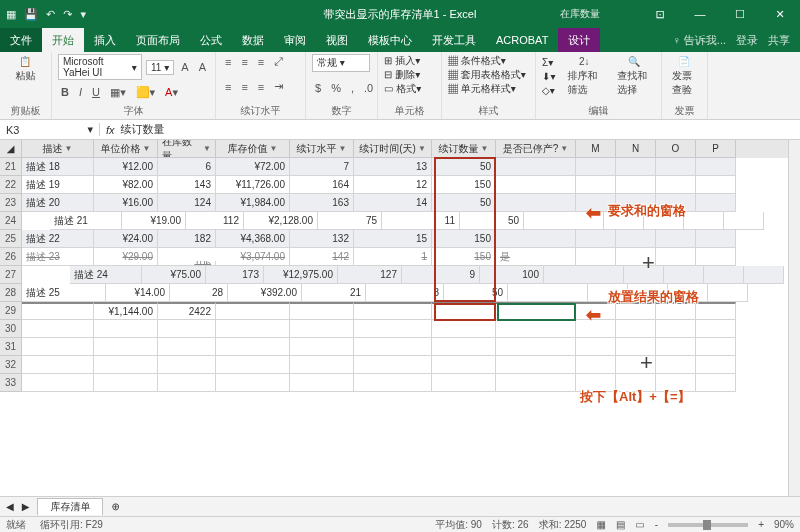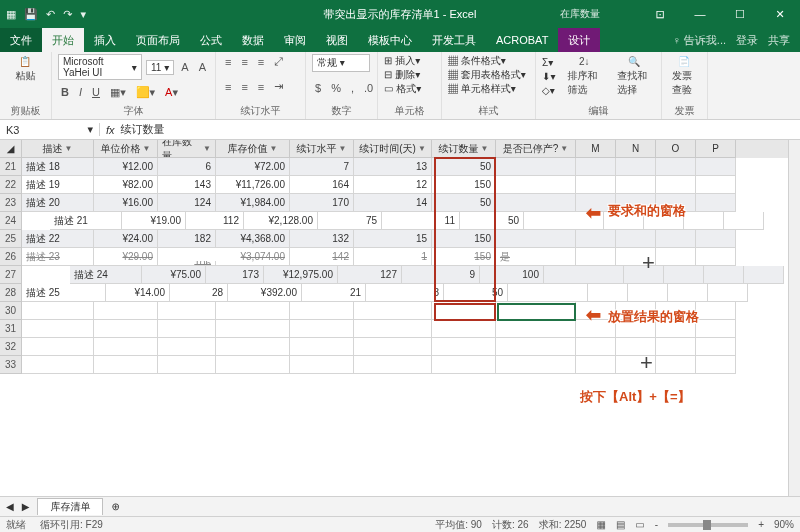--- a/index.html
+++ b/index.html
@@ -275,7 +275,7 @@
         <div class="cell r shade" style="width: 64px;">¥16.00</div>
         <div class="cell r shade" style="width: 58px;">124</div>
         <div class="cell r shade" style="width: 74px;">¥1,984.00</div>
-        <div class="cell r shade" style="width: 64px;">170</div>
+        <div class="cell r shade" style="width: 64px;">163</div>
         <div class="cell r shade" style="width: 78px;">14</div>
         <div class="cell r shade" style="width: 64px;">50</div>
         <div class="cell shade" style="width: 80px;"></div>

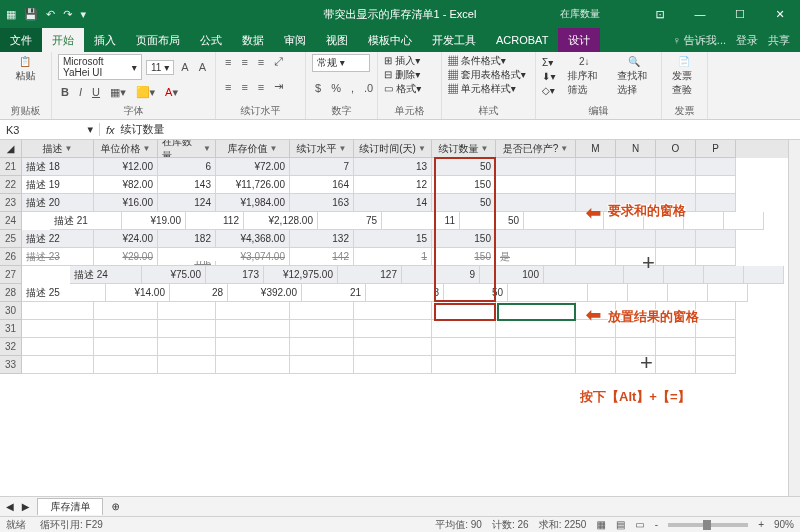--- a/index.html
+++ b/index.html
@@ -427,7 +427,7 @@
   <span class="arr-red" style="left:586px;top:62px">⬅</span>
   <div class="ann" style="left:608px;top:62px">要求和的窗格</div>
   <span class="arr-red" style="left:586px;top:164px">⬅</span>
-  <div class="ann" style="left:608px;top:168px">放置结果的窗格</div>
+  <div class="ann" style="left:608px;top:148px">放置结果的窗格</div>
   <div class="ann" style="left:580px;top:248px">按下【Alt】+【=】</div>
   <span class="plus" style="left:642px;top:110px">+</span>
   <span class="plus" style="left:640px;top:210px">+</span>

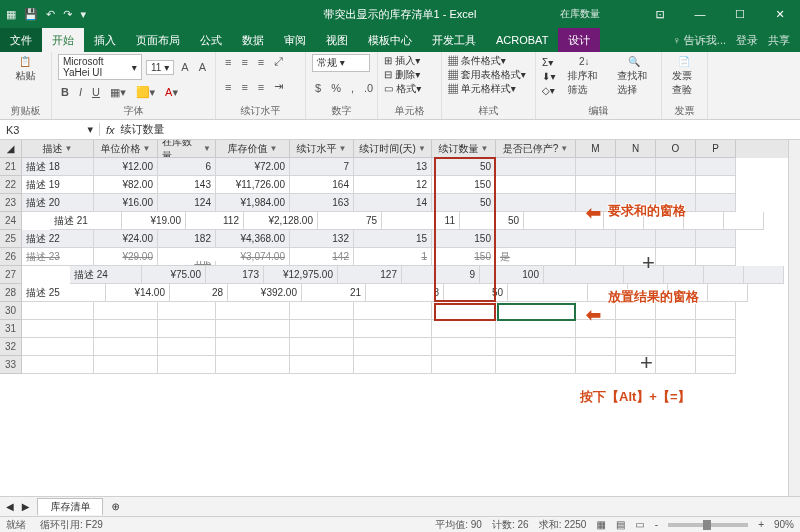--- a/index.html
+++ b/index.html
@@ -360,6 +360,21 @@
         <div class="cell " style="width: 40px;"></div>
       </div>
       <div class="row">
+        <div class="rowhdr">29</div>
+        <div class="cell tot" style="width: 72px;"></div>
+        <div class="cell r tot" style="width: 64px;">¥1,144.00</div>
+        <div class="cell r tot" style="width: 58px;">2422</div>
+        <div class="cell r tot" style="width: 74px;"></div>
+        <div class="cell r tot" style="width: 64px;"></div>
+        <div class="cell r tot" style="width: 78px;"></div>
+        <div class="cell r tot" style="width: 64px;"></div>
+        <div class="cell tot" style="width: 80px;"></div>
+        <div class="cell tot" style="width: 40px;"></div>
+        <div class="cell tot" style="width: 40px;"></div>
+        <div class="cell tot" style="width: 40px;"></div>
+        <div class="cell tot" style="width: 40px;"></div>
+      </div>
+      <div class="row">
         <div class="rowhdr">30</div>
         <div class="cell " style="width: 72px;"></div>
         <div class="cell r " style="width: 64px;"></div>

